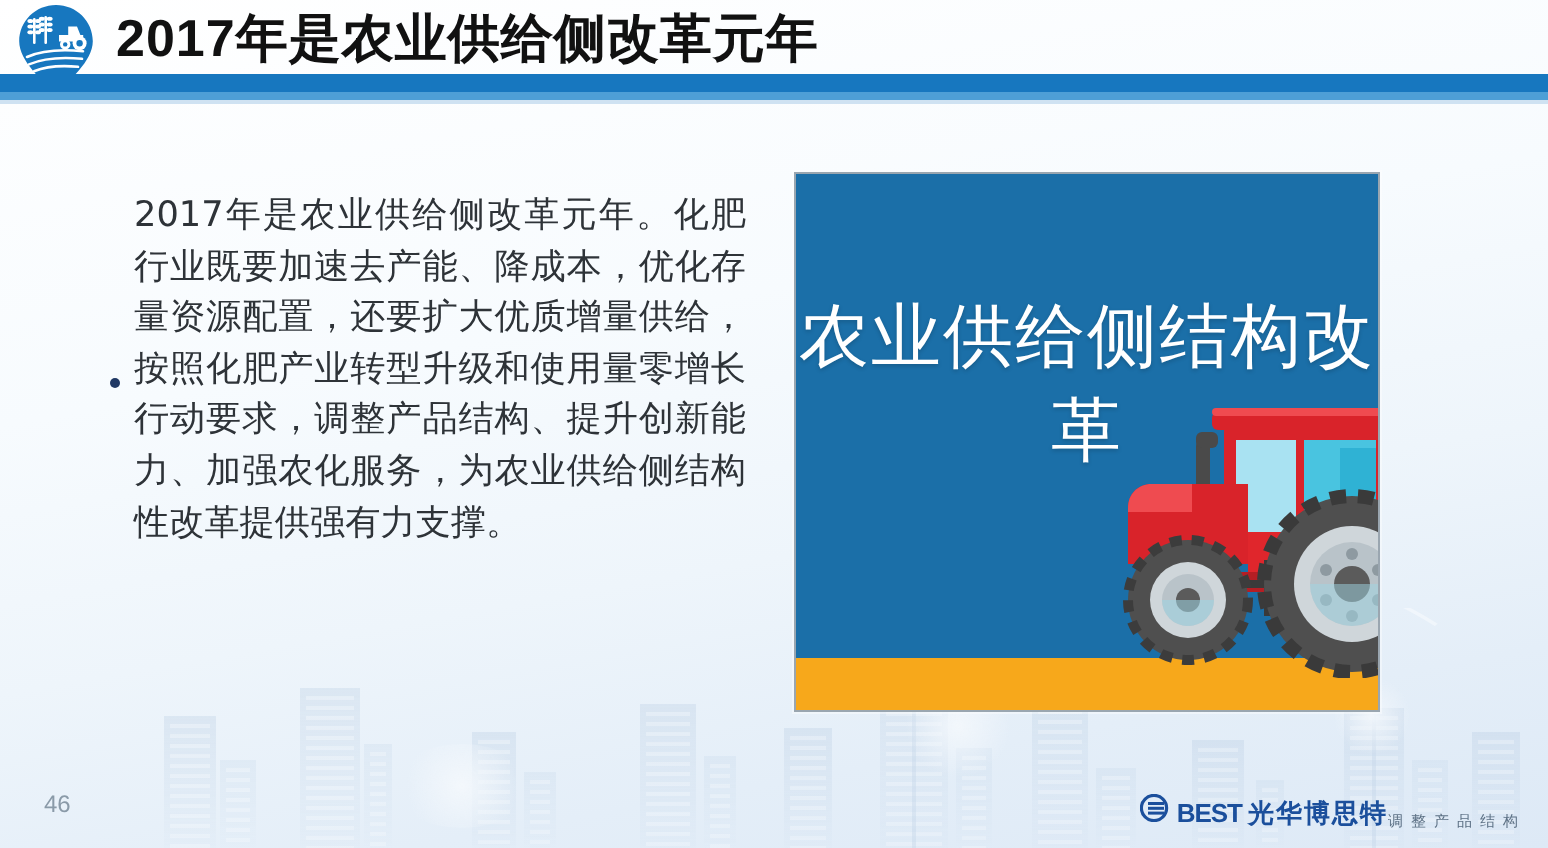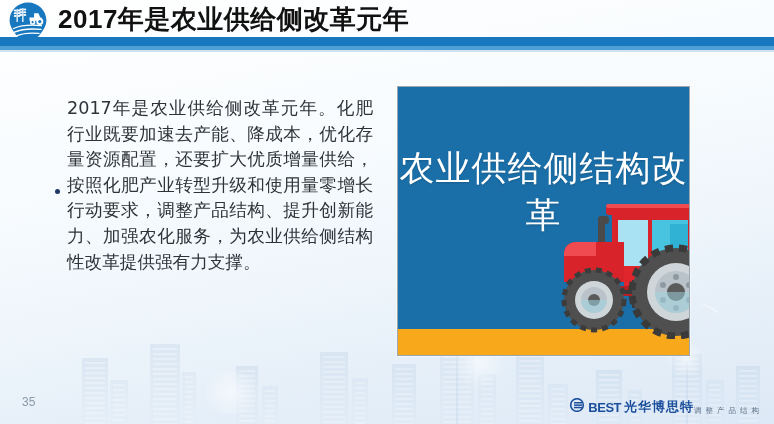--- a/index.html
+++ b/index.html
@@ -249,7 +249,7 @@
     </span>
   </div>
 
-  <div class="pageno">35</div>
+  <div class="pageno">46</div>
 
   <div class="brand">
     <div class="brand-top">

